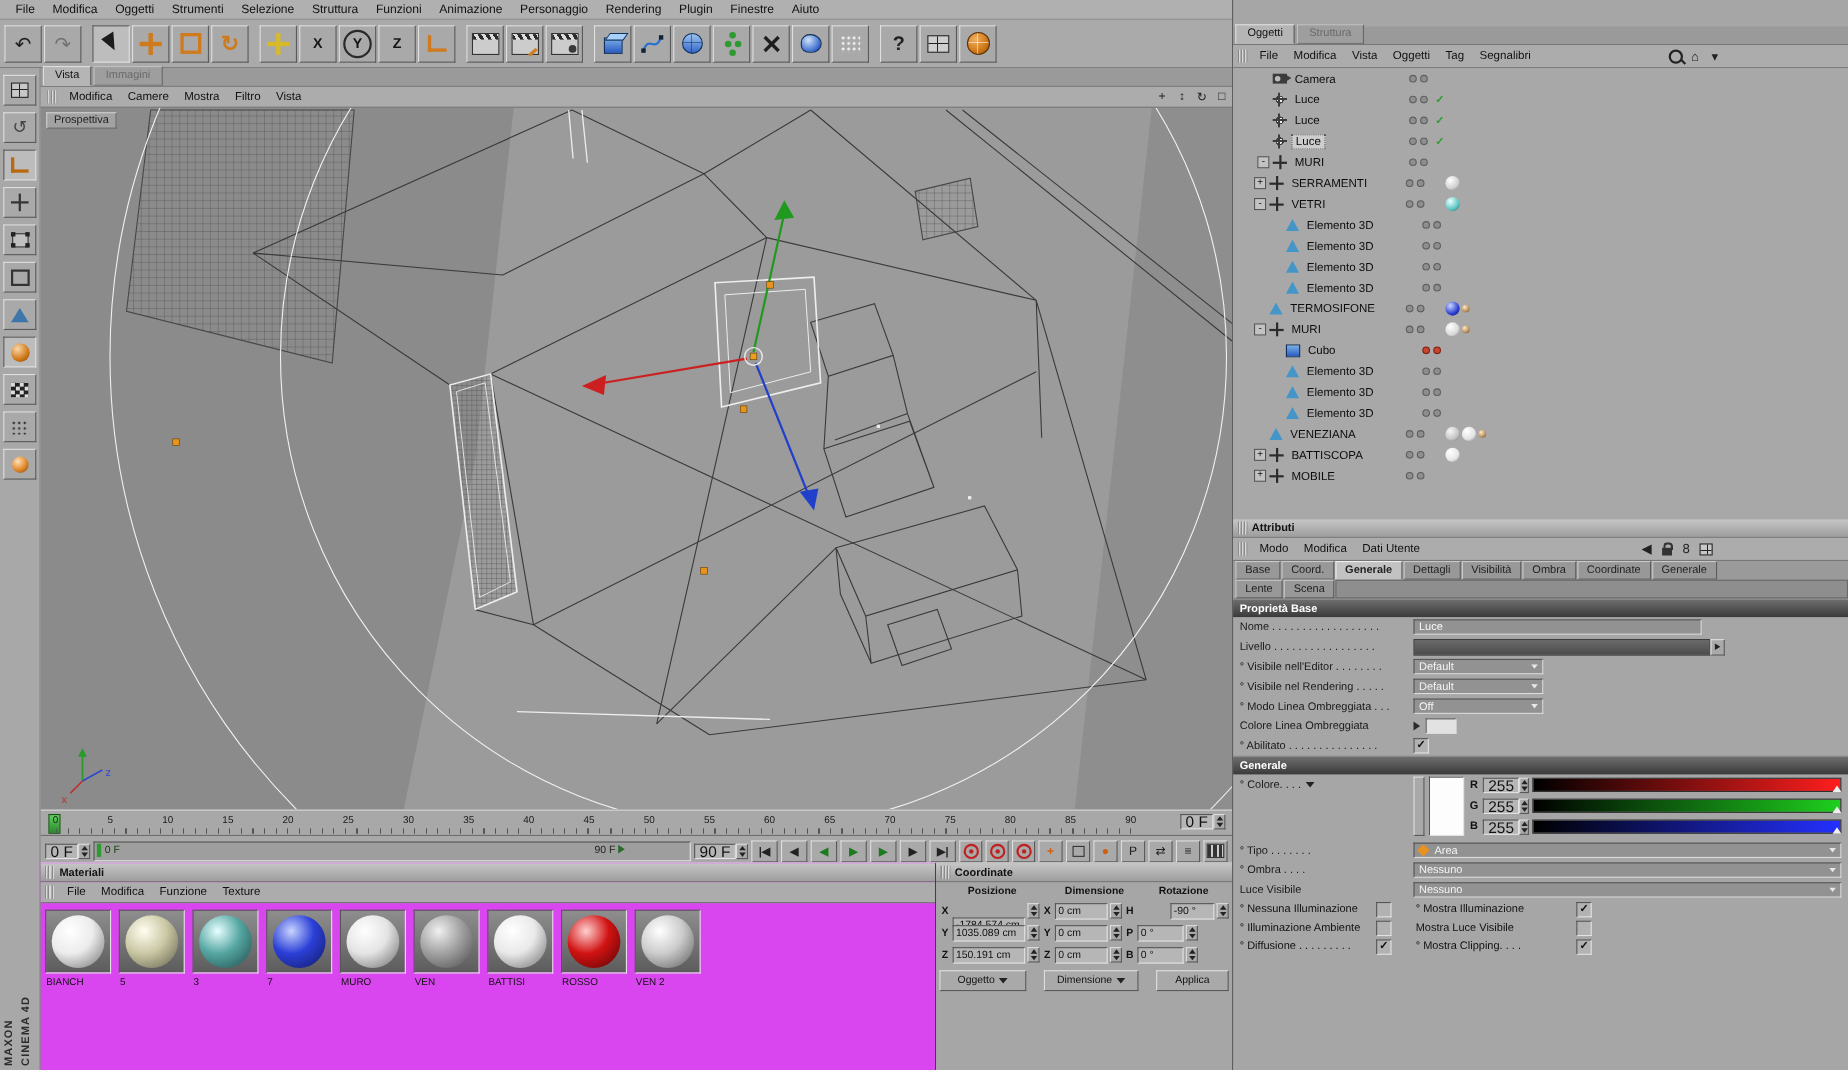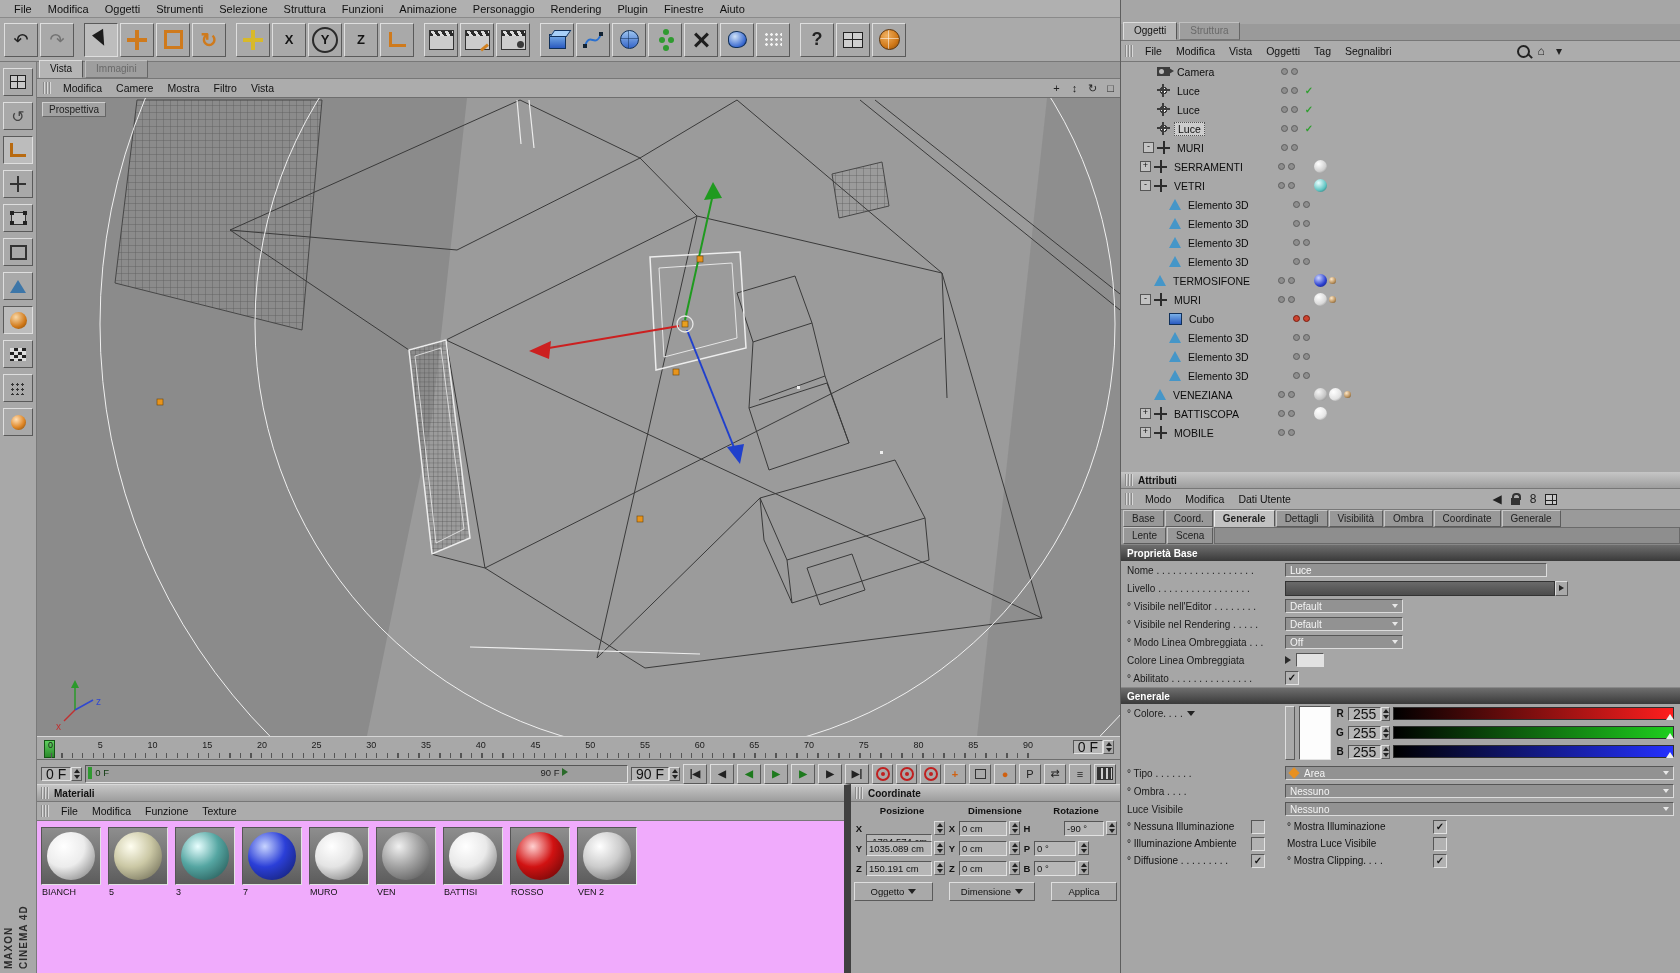--- a/index.html
+++ b/index.html
@@ -108,7 +108,7 @@
   .msc .okey{color:#d06010;font-weight:bold;}
   .filmstrip{width:14px;height:11px;background:repeating-linear-gradient(90deg,#333 0 3px,#ccc 3px 5px);border:1px solid #333;}
   
-  #materials{position:absolute;left:37px;top:784px;width:814px;height:189px;background:#f0abfc;border-top:1px solid #d8d8d8;border-right:7px solid #404040;box-sizing:border-box;}
+  #materials{position:absolute;left:37px;top:784px;width:814px;height:189px;background:#d946ef;border-top:1px solid #d8d8d8;border-right:1px solid #404040;box-sizing:border-box;}
   .ptitle{height:16px;display:flex;align-items:center;background:linear-gradient(#c6c6c6,#9d9d9d);border-bottom:1px solid #777;font-size:10px;font-weight:bold;}
   .pmenu{height:18px;display:flex;align-items:center;background:#acacac;border-bottom:1px solid #777;}
   #mat-tiles{display:flex;gap:5px;padding:6px 4px;}

